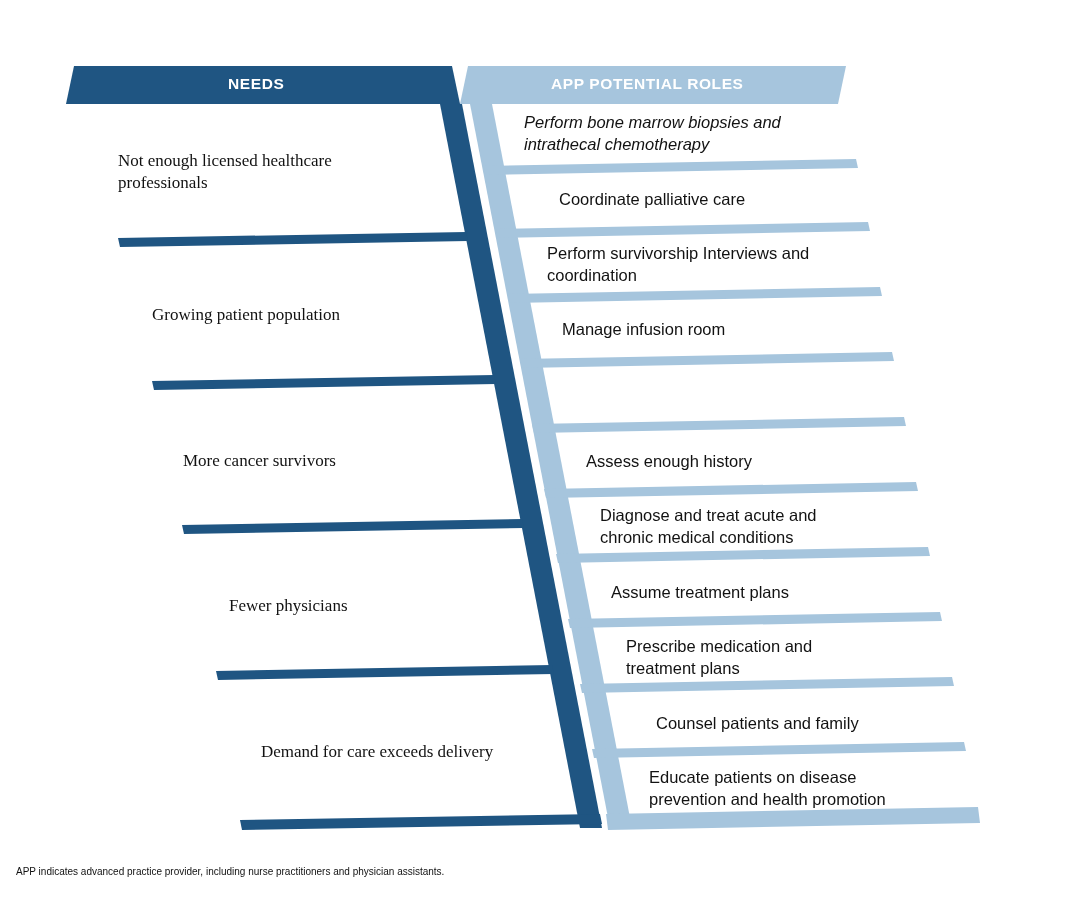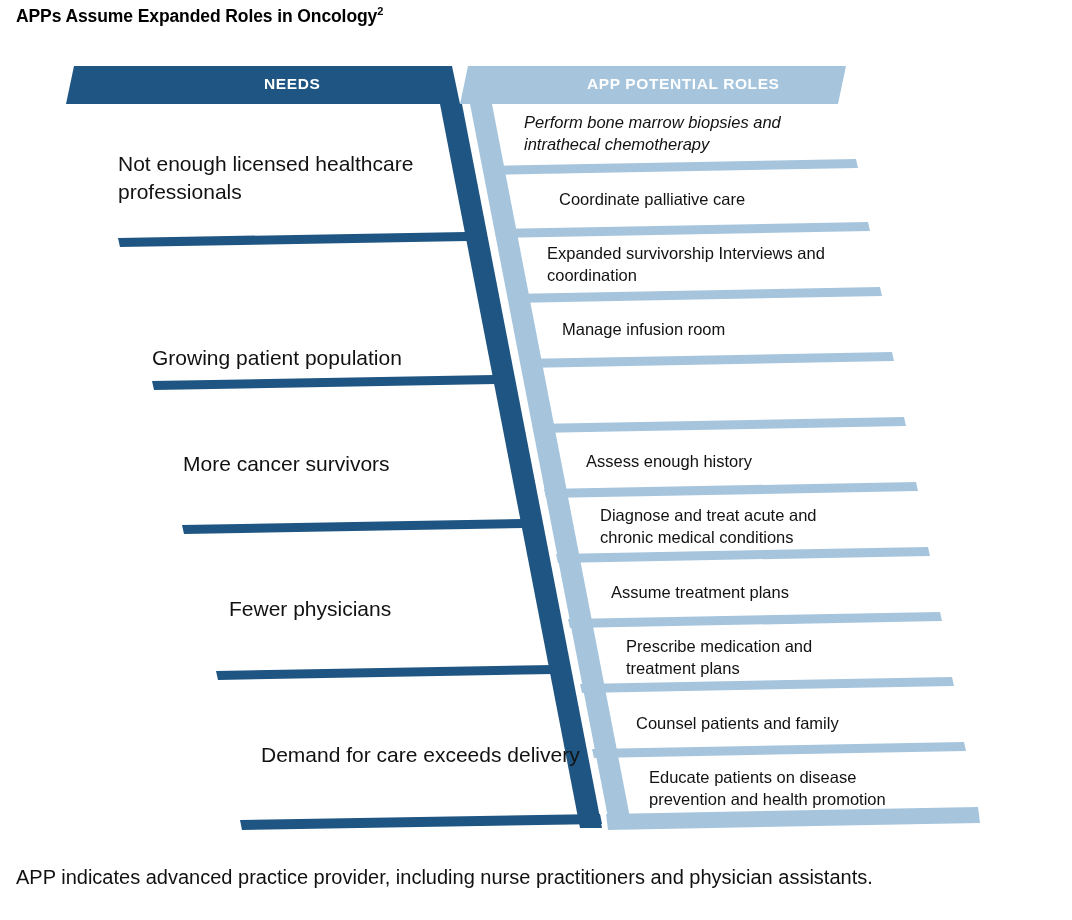--- a/index.html
+++ b/index.html
@@ -77,7 +77,6 @@
 
 <div class="page">
 
-  <div class="title"><span>APPs Assume Expanded Roles in Oncology</span><sup>2</sup></div>
 
   <svg class="diagram" viewBox="0 0 1072 920">
 

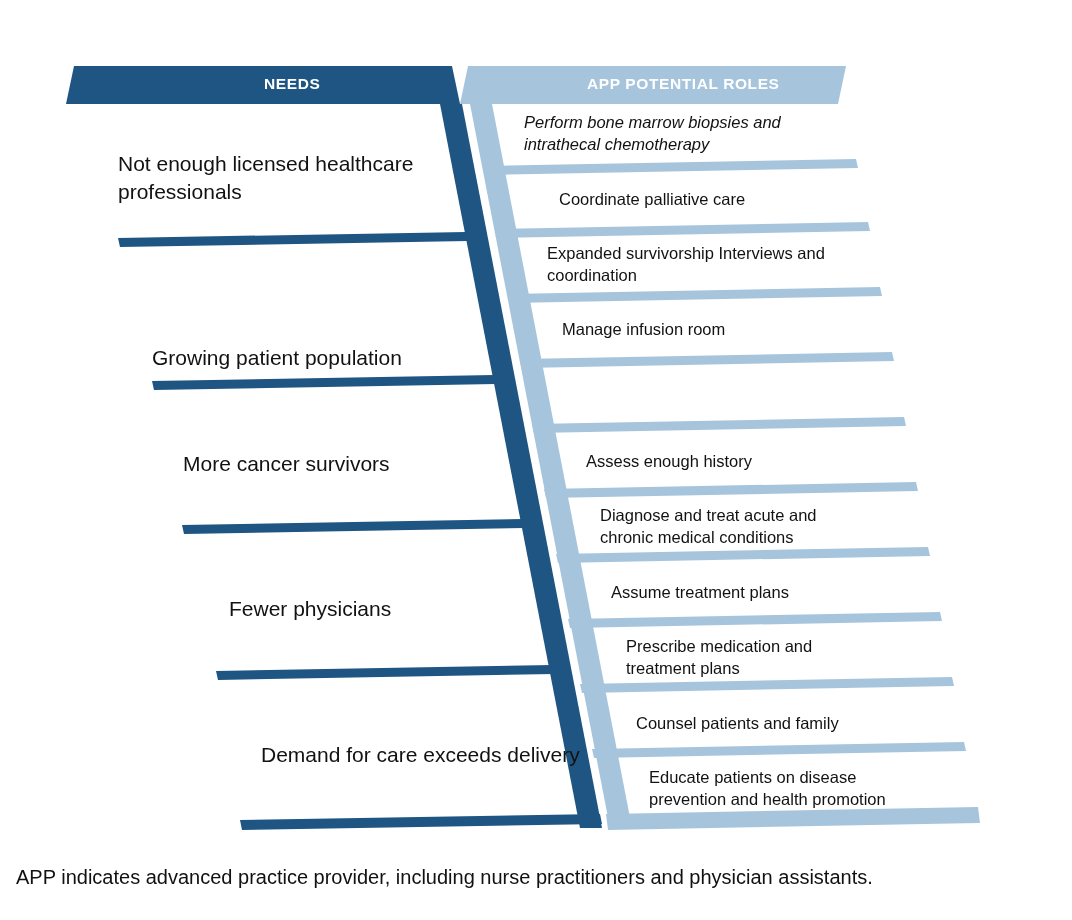--- a/index.html
+++ b/index.html
@@ -57,7 +57,6 @@
     letter-spacing: 0.6px;
     color: #ffffff;
     white-space: nowrap;
-    margin-left: 36px;
   }
   .need-text {
     position: absolute;

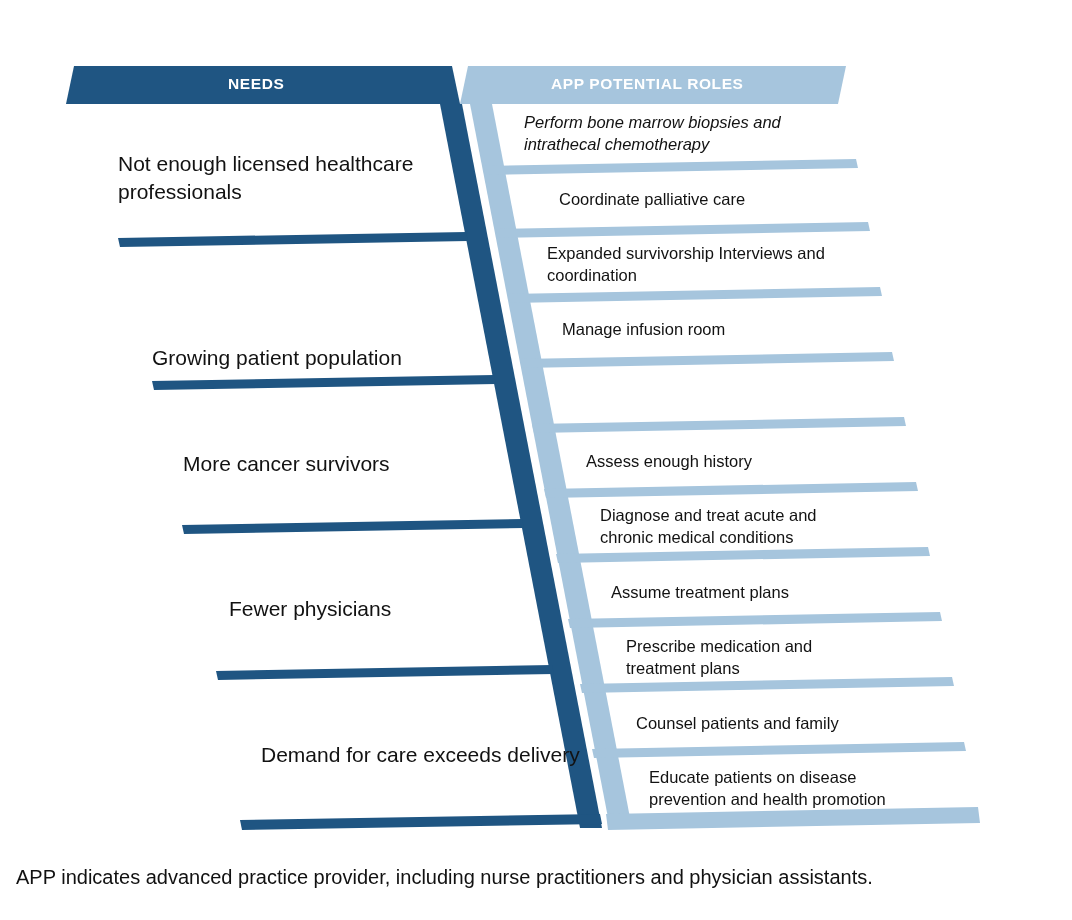--- a/index.html
+++ b/index.html
@@ -60,9 +60,10 @@
   }
   .need-text {
     position: absolute;
-    font-size: 21px;
+    font-size: 17px;
     line-height: 1.32;
     color: #121212;
+    font-family: Liberation Serif, serif;
   }
   .role-text {
     position: absolute;

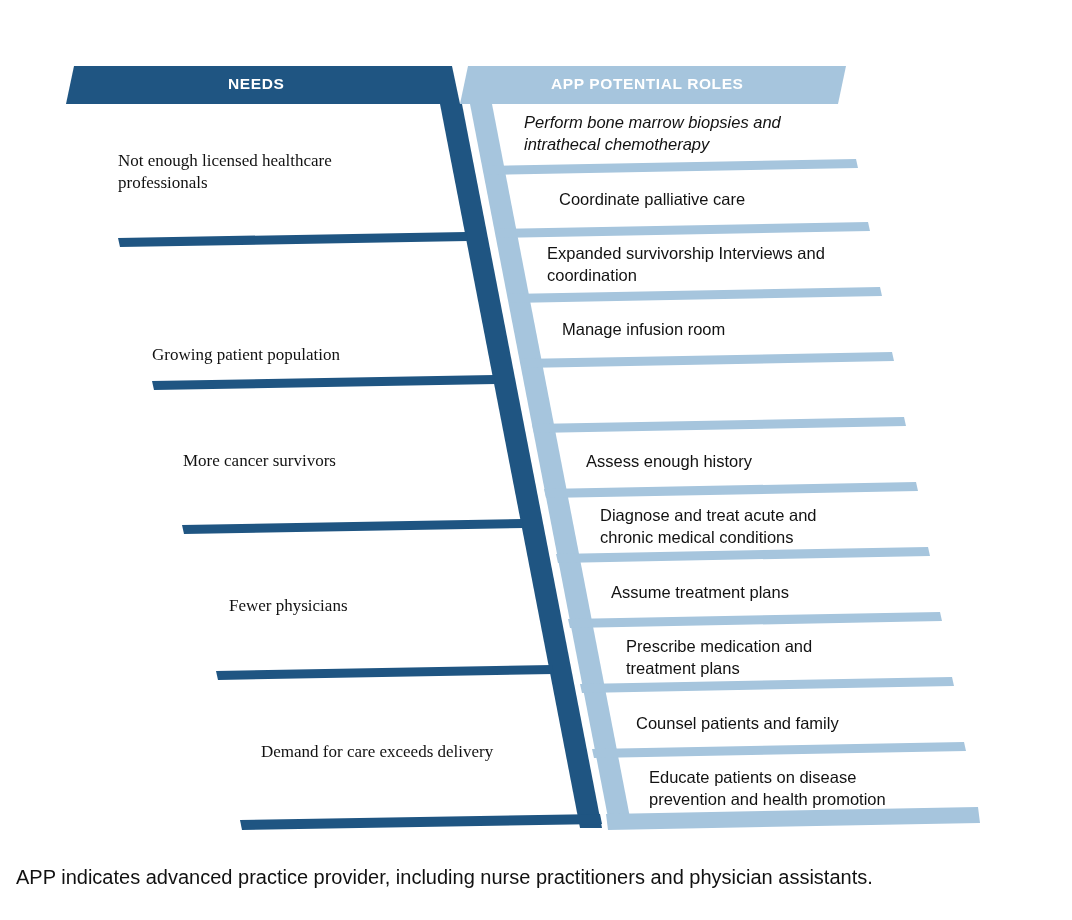--- a/index.html
+++ b/index.html
@@ -118,7 +118,7 @@
 
   <div class="role-text" style="left:524px; top:112px; width:270px;font-style:italic;">Perform bone marrow biopsies and intrathecal chemotherapy</div>
   <div class="role-text" style="left:559px; top:189px; width:290px;">Coordinate palliative care</div>
-  <div class="role-text" style="left:547px; top:243px; width:280px;">Expanded survivorship Interviews and coordination</div>
+  <div class="role-text" style="left:547px; top:243px; width:280px;">Perform survivorship Interviews and coordination</div>
   <div class="role-text" style="left:562px; top:319px; width:290px;">Manage infusion room</div>
   <div class="role-text" style="left:586px; top:451px; width:290px;">Assess enough history</div>
   <div class="role-text" style="left:600px; top:505px; width:262px;">Diagnose and treat acute and chronic medical conditions</div>

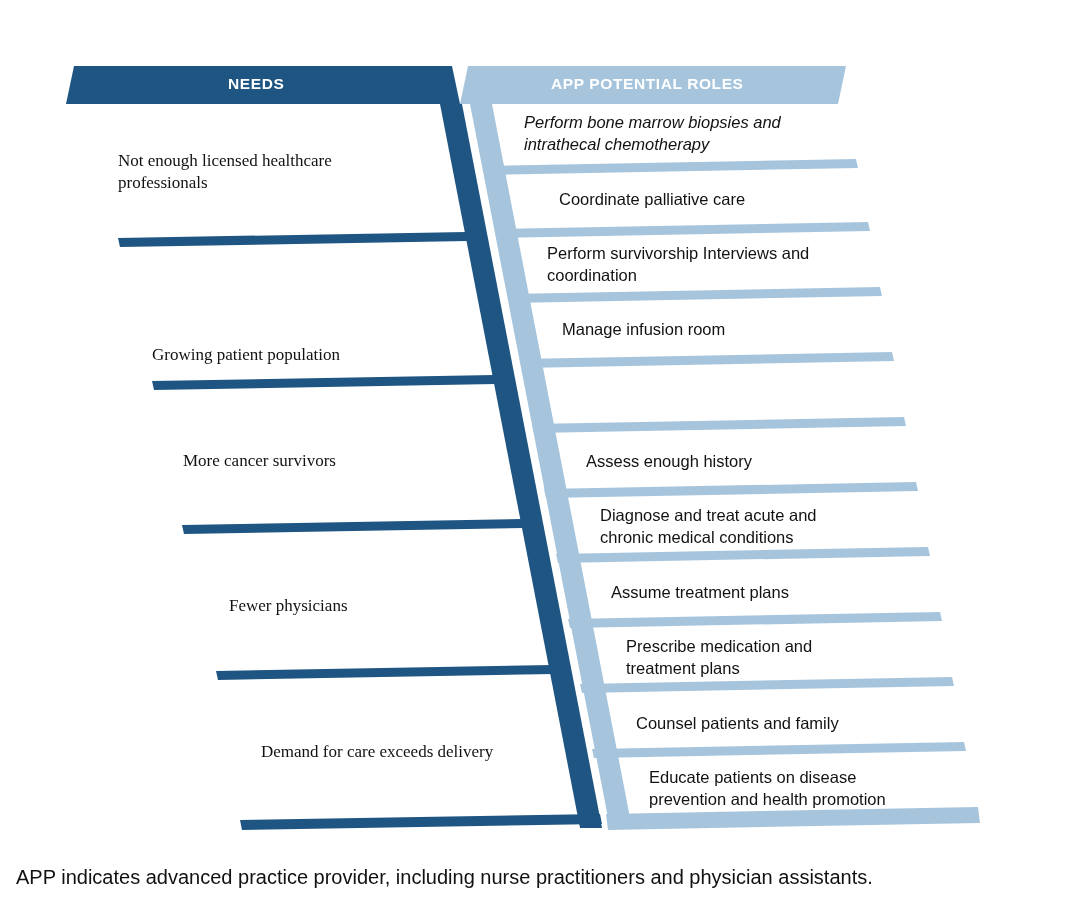--- a/index.html
+++ b/index.html
@@ -111,7 +111,7 @@
   <div class="hdr-label" style="left:551px; top:75px;">APP POTENTIAL ROLES</div>
 
   <div class="need-text" style="left:118px; top:150px; width:300px;">Not enough licensed healthcare professionals</div>
-  <div class="need-text" style="left:152px; top:304px; width:300px;margin-top:40px;">Growing patient population</div>
+  <div class="need-text" style="left:152px; top:304px; width:300px;">Growing patient population</div>
   <div class="need-text" style="left:183px; top:450px; width:300px;">More cancer survivors</div>
   <div class="need-text" style="left:218px; top:595px; width:300px;margin-left:11px;">Fewer physicians</div>
   <div class="need-text" style="left:261px; top:741px; width:330px;">Demand for care exceeds delivery</div>

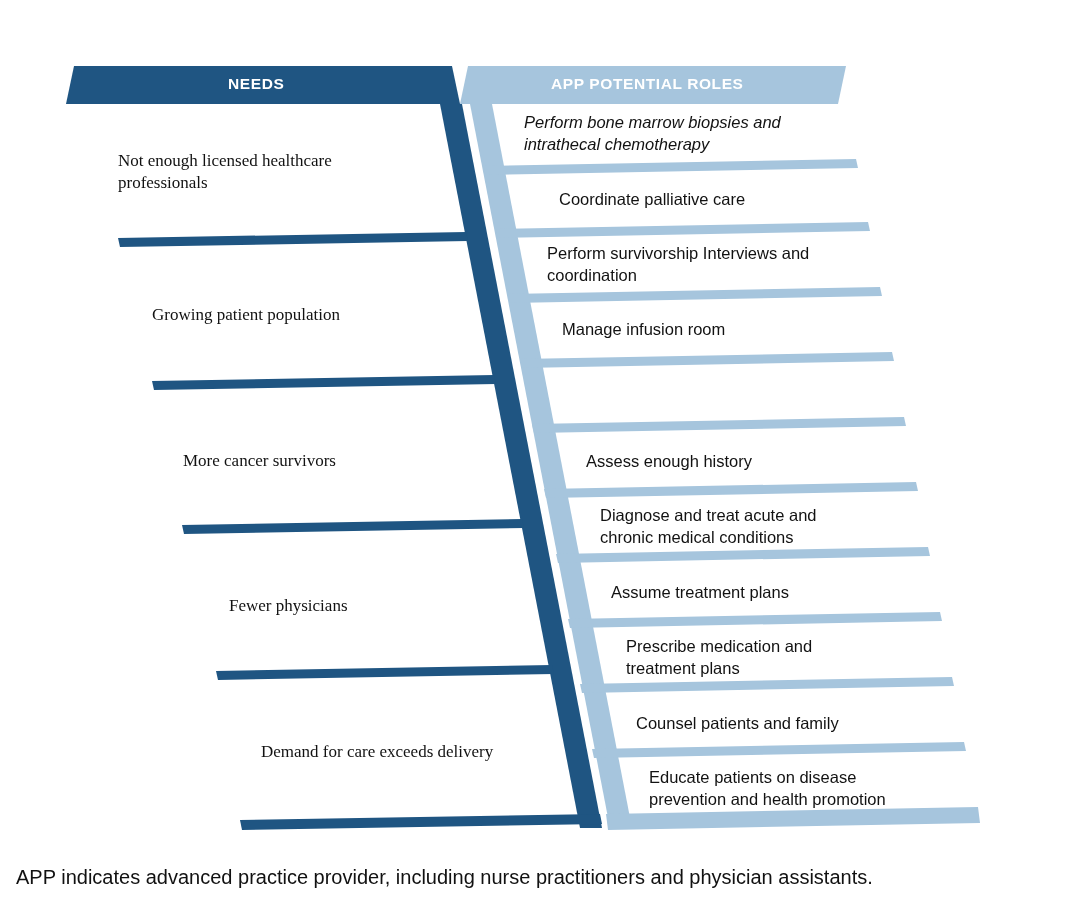--- a/index.html
+++ b/index.html
@@ -124,7 +124,7 @@
   <div class="role-text" style="left:600px; top:505px; width:262px;">Diagnose and treat acute and chronic medical conditions</div>
   <div class="role-text" style="left:611px; top:582px; width:290px;">Assume treatment plans</div>
   <div class="role-text" style="left:626px; top:636px; width:250px;">Prescribe medication and treatment plans</div>
-  <div class="role-text" style="left:636px; top:713px; width:290px;">Counsel patients and family</div>
+  <div class="role-text" style="left:656px; top:713px; width:290px;">Counsel patients and family</div>
   <div class="role-text" style="left:649px; top:767px; width:285px;">Educate patients on disease prevention and health promotion</div>
 
   <div class="footnote">APP indicates advanced practice provider, including nurse practitioners and physician assistants.</div>

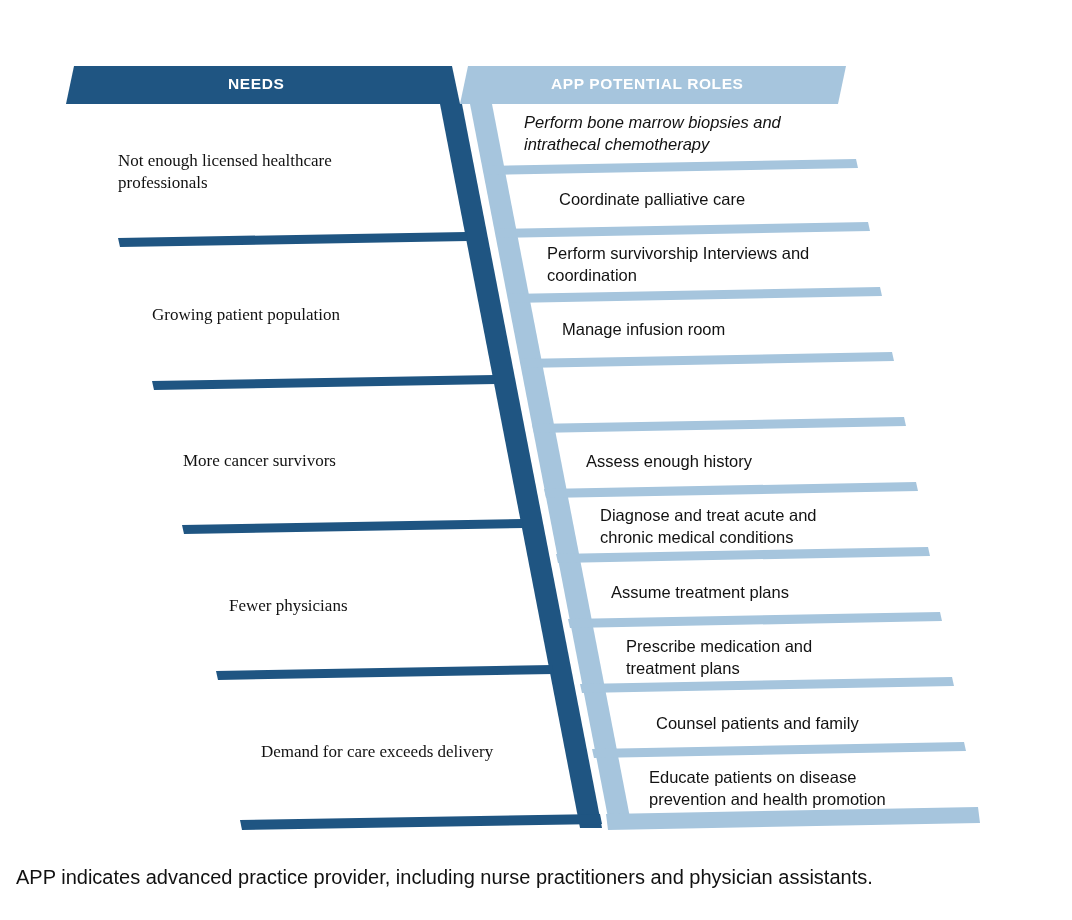--- a/index.html
+++ b/index.html
@@ -39,7 +39,7 @@
     position: absolute;
     left: 16px;
     top: 866px;
-    font-size: 20px;
+    font-size: 10px;
     color: #111111;
     white-space: nowrap;
   }

